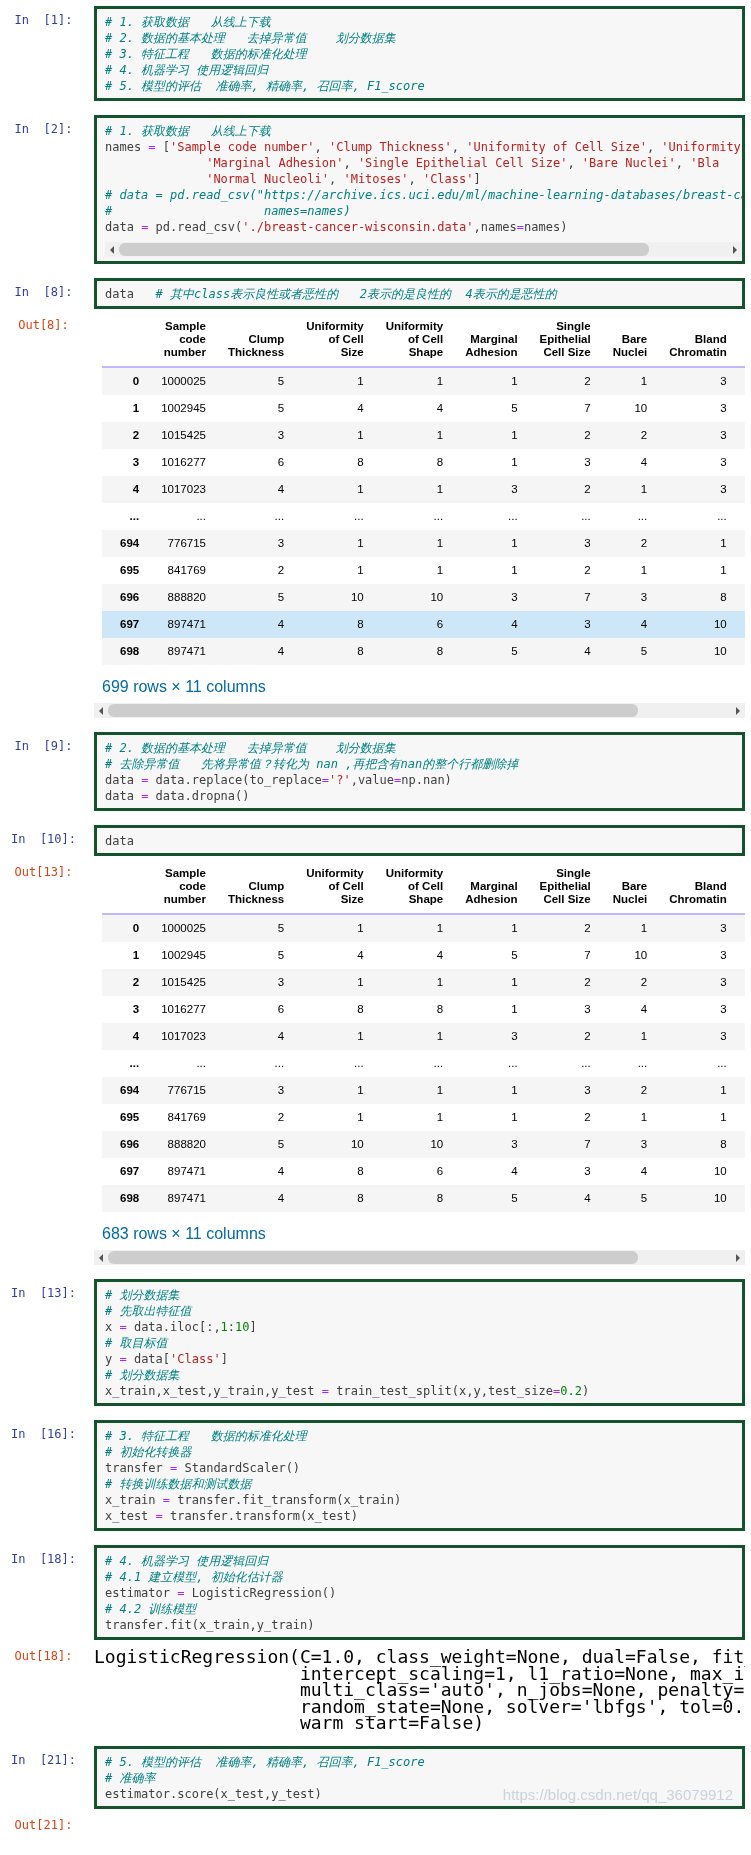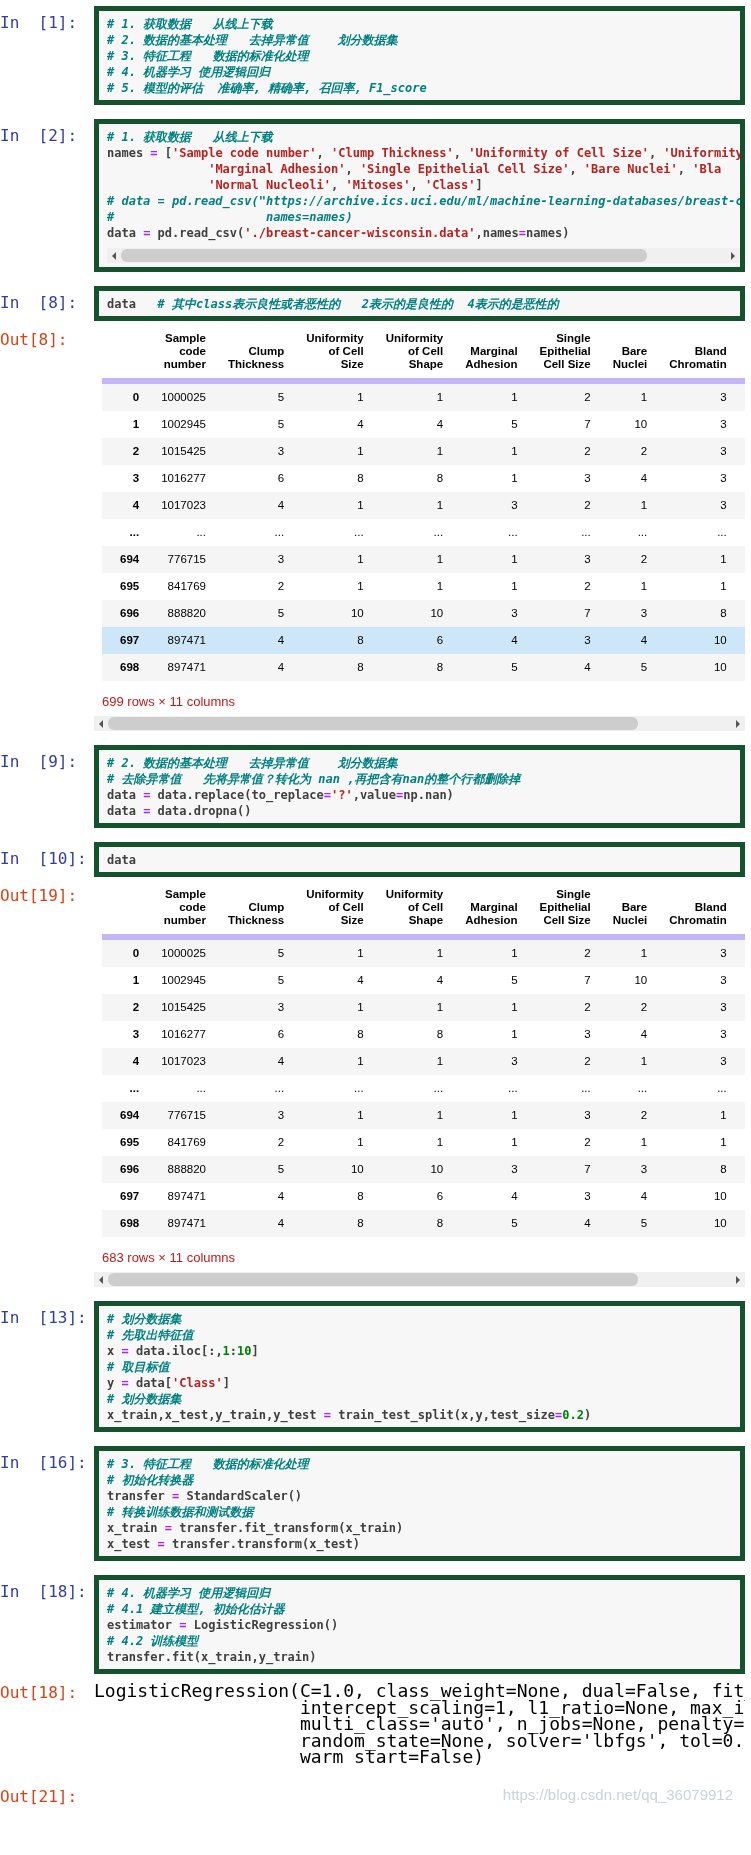--- a/index.html
+++ b/index.html
@@ -11,8 +11,8 @@
   .cell{margin-bottom:14px;}
   .row{display:flex;align-items:flex-start;}
   .prompt{
-    flex:0 0 94px;width:94px;text-align:left;padding:7px 7px 0 0;box-sizing:border-box;
-    font-family:"DejaVu Sans Mono",monospace;font-size:16px;white-space:pre;
+    flex:0 0 94px;width:94px;text-align:center;padding:7px 7px 0 0;box-sizing:border-box;
+    font-family:"DejaVu Sans Mono",monospace;font-size:12px;white-space:pre;
   }
   .prompt.in{color:#303F9F;}
   .prompt.out{color:#D84315;}

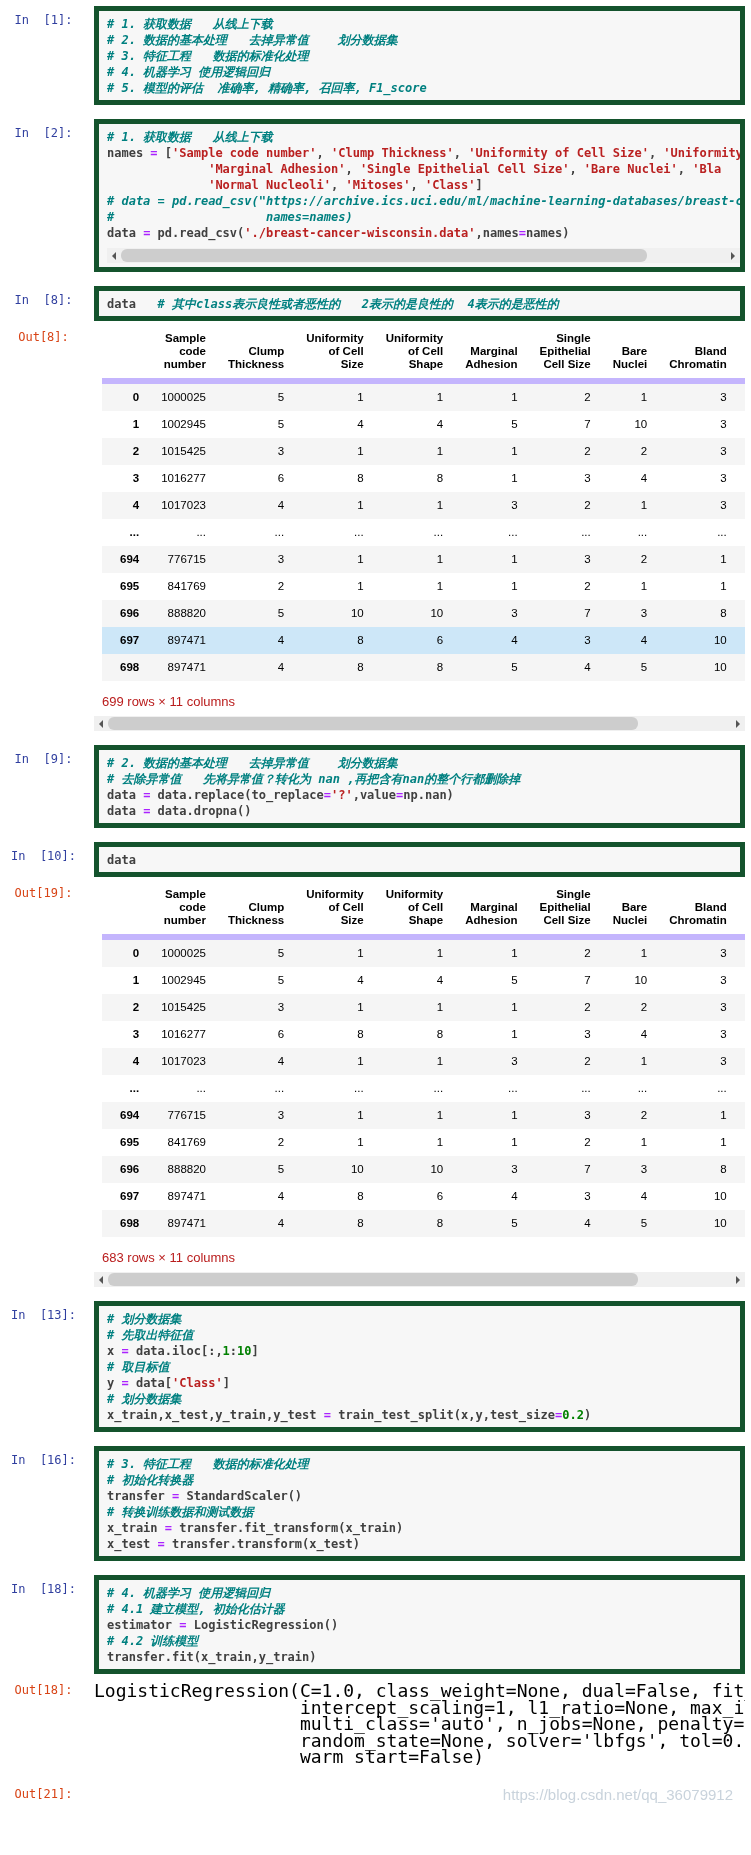--- a/index.html
+++ b/index.html
@@ -17,8 +17,8 @@
   .prompt.in{color:#303F9F;}
   .prompt.out{color:#D84315;}
   .inbox{
-    flex:1 1 auto;min-width:0;border:5px solid #14532d;background:#f7f7f7;
-    padding:5px 0 4px 8px;box-sizing:border-box;font-weight:bold;
+    flex:1 1 auto;min-width:0;border:3px solid #14532d;background:#f7f7f7;
+    padding:5px 0 4px 8px;box-sizing:border-box;
   }
   pre.code{
     margin:0;font-family:"DejaVu Sans Mono",monospace;font-size:12px;line-height:16px;

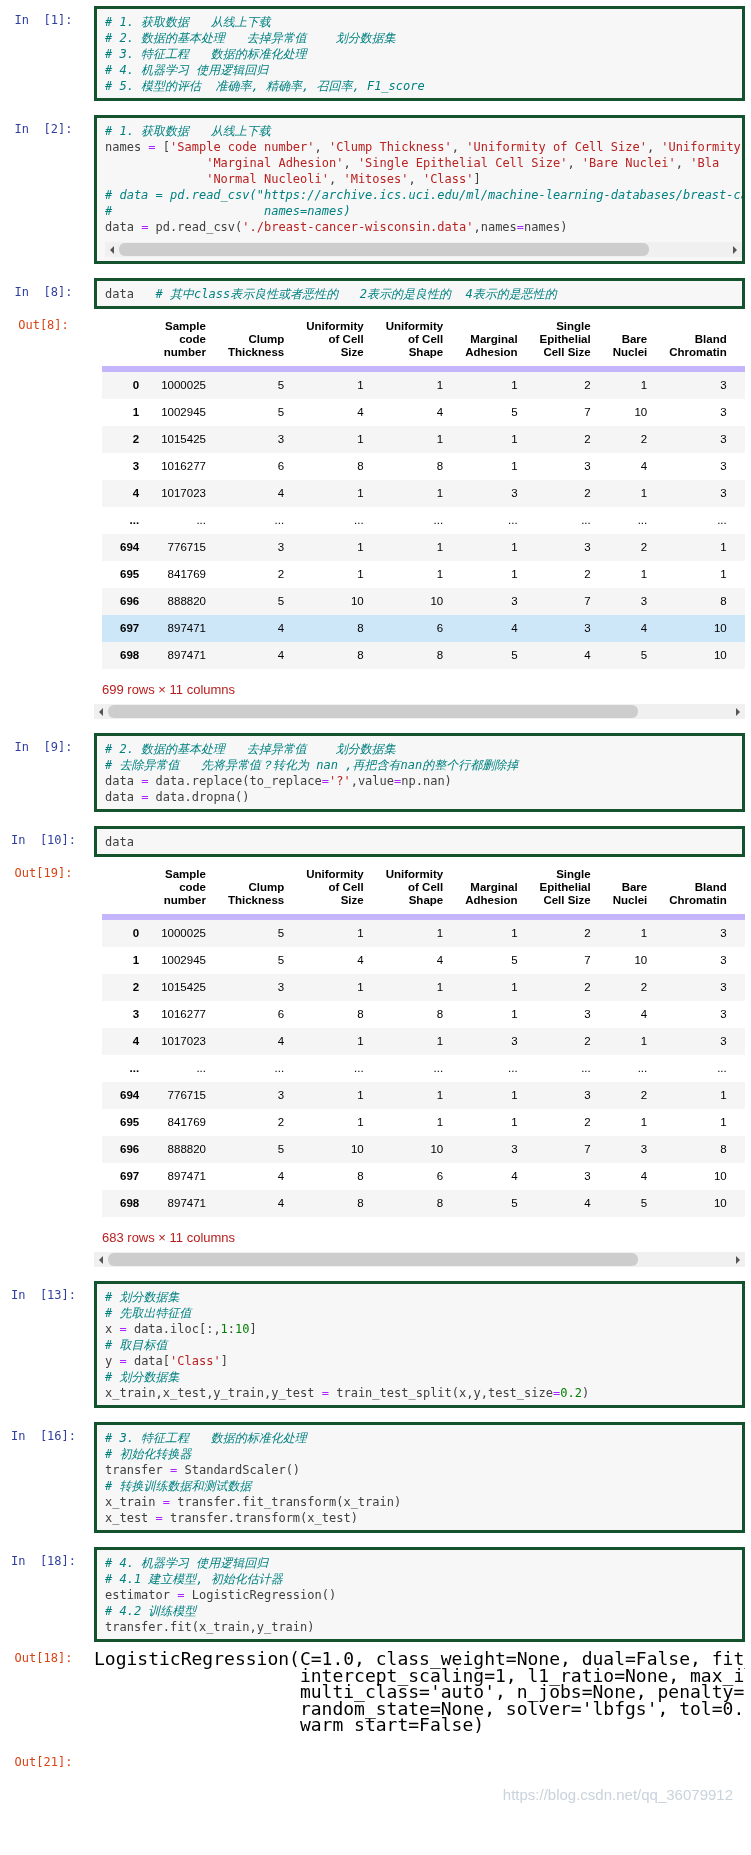--- a/index.html
+++ b/index.html
@@ -41,7 +41,7 @@
     border:none;
   }
   .dataframe thead th{
-    font-weight:bold;vertical-align:bottom;border-bottom:6px solid #c4b5fd;
+    font-weight:bold;vertical-align:bottom;border-bottom:2px solid #c4b5fd;
     white-space:normal;max-width:64px;
   }
   .dataframe tbody th{font-weight:bold;}

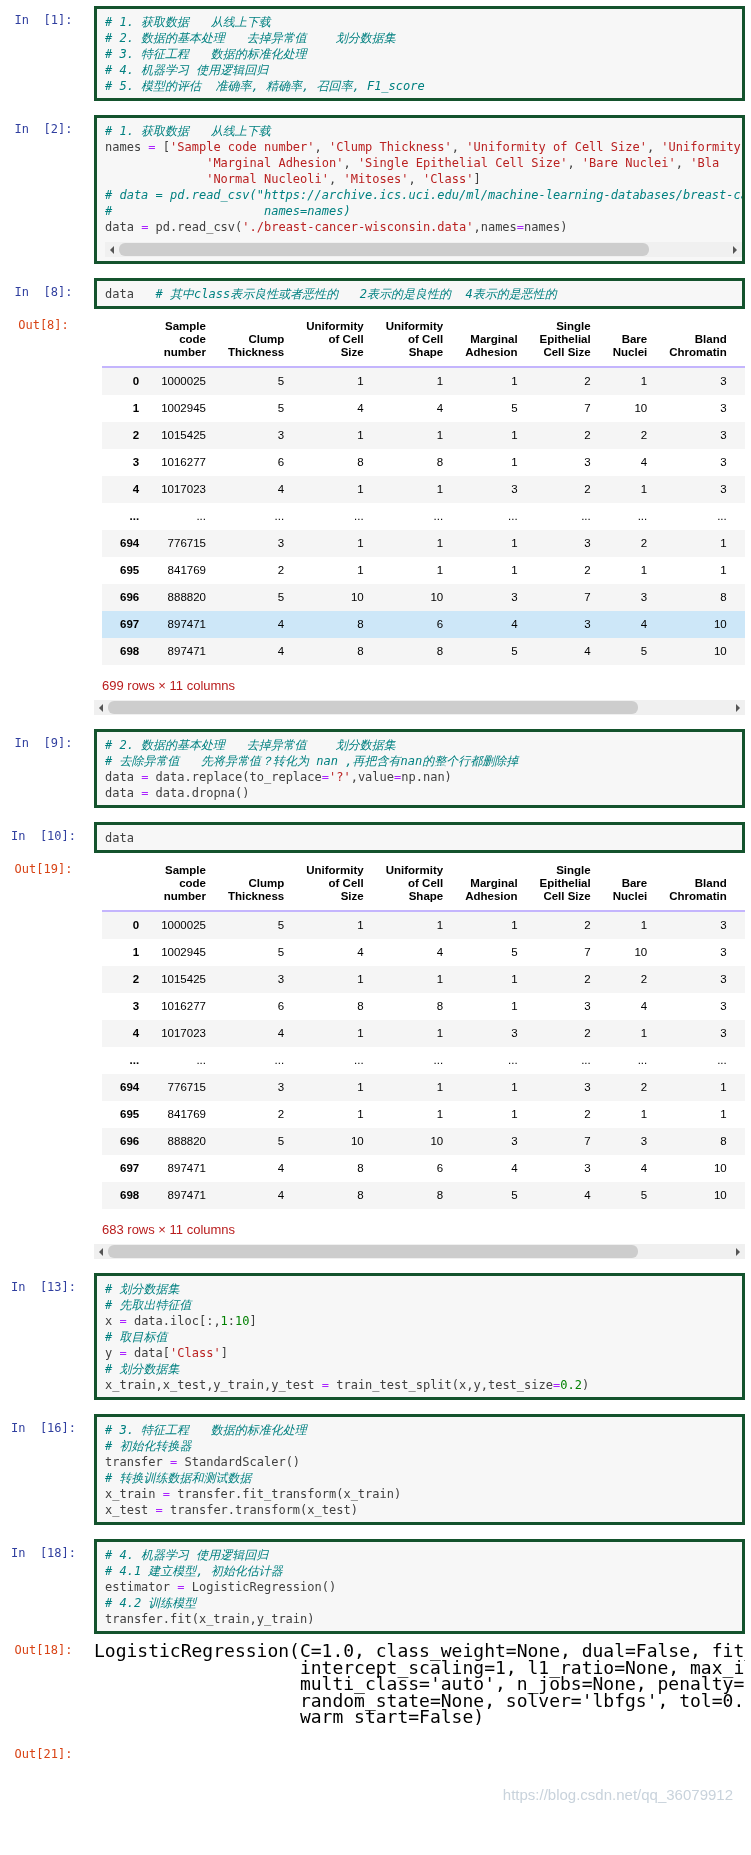--- a/index.html
+++ b/index.html
@@ -47,7 +47,7 @@
   .dataframe tbody th{font-weight:bold;}
   .dataframe tbody tr.stripe{background:#f5f5f5;}
   .dataframe tbody tr.hl{background:#cde7f8;}
-  .tfoot{margin:13px 0 2px 8px;font-size:13px;color:#b91c1c;}
+  .tfoot{margin:13px 0 2px 8px;font-size:16px;color:#0369a1;}
   .hscroll{display:flex;align-items:center;height:15px;margin-top:7px;}
   .sb-btn{flex:0 0 14px;height:15px;position:relative;background:#f0f0f0;}
   .sb-btn::before{

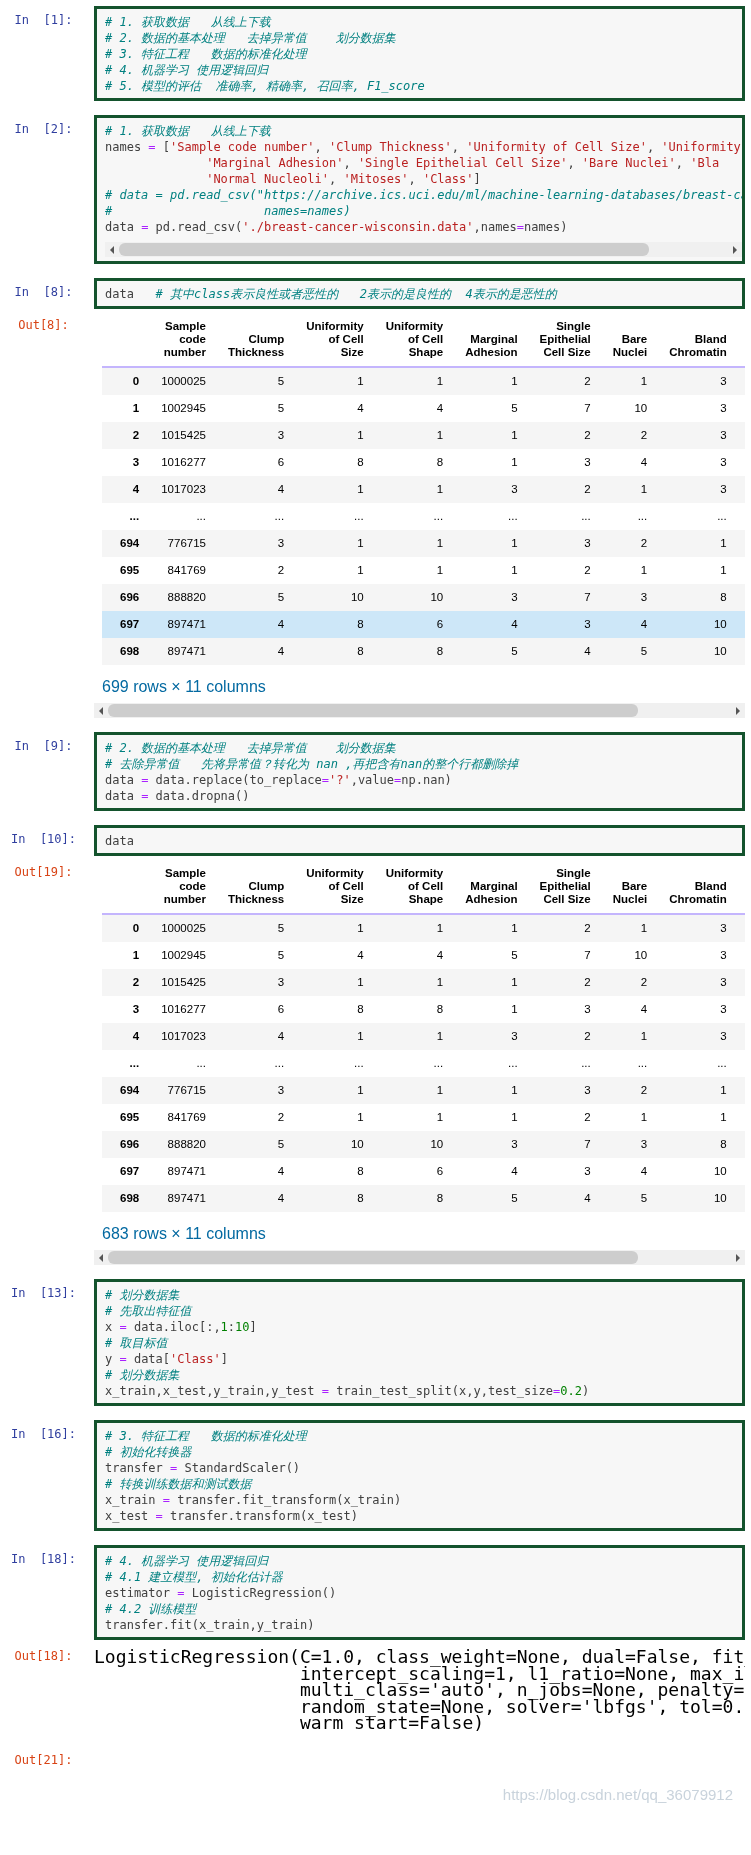--- a/index.html
+++ b/index.html
@@ -292,7 +292,7 @@
         </div>
       </div>
       <div class="row outrow">
-        <div class="prompt out">Out[19]:</div>
+        <div class="prompt out">Out[13]:</div>
         <div class="outarea">
           <div class="tablewrap">
             <table class="dataframe">

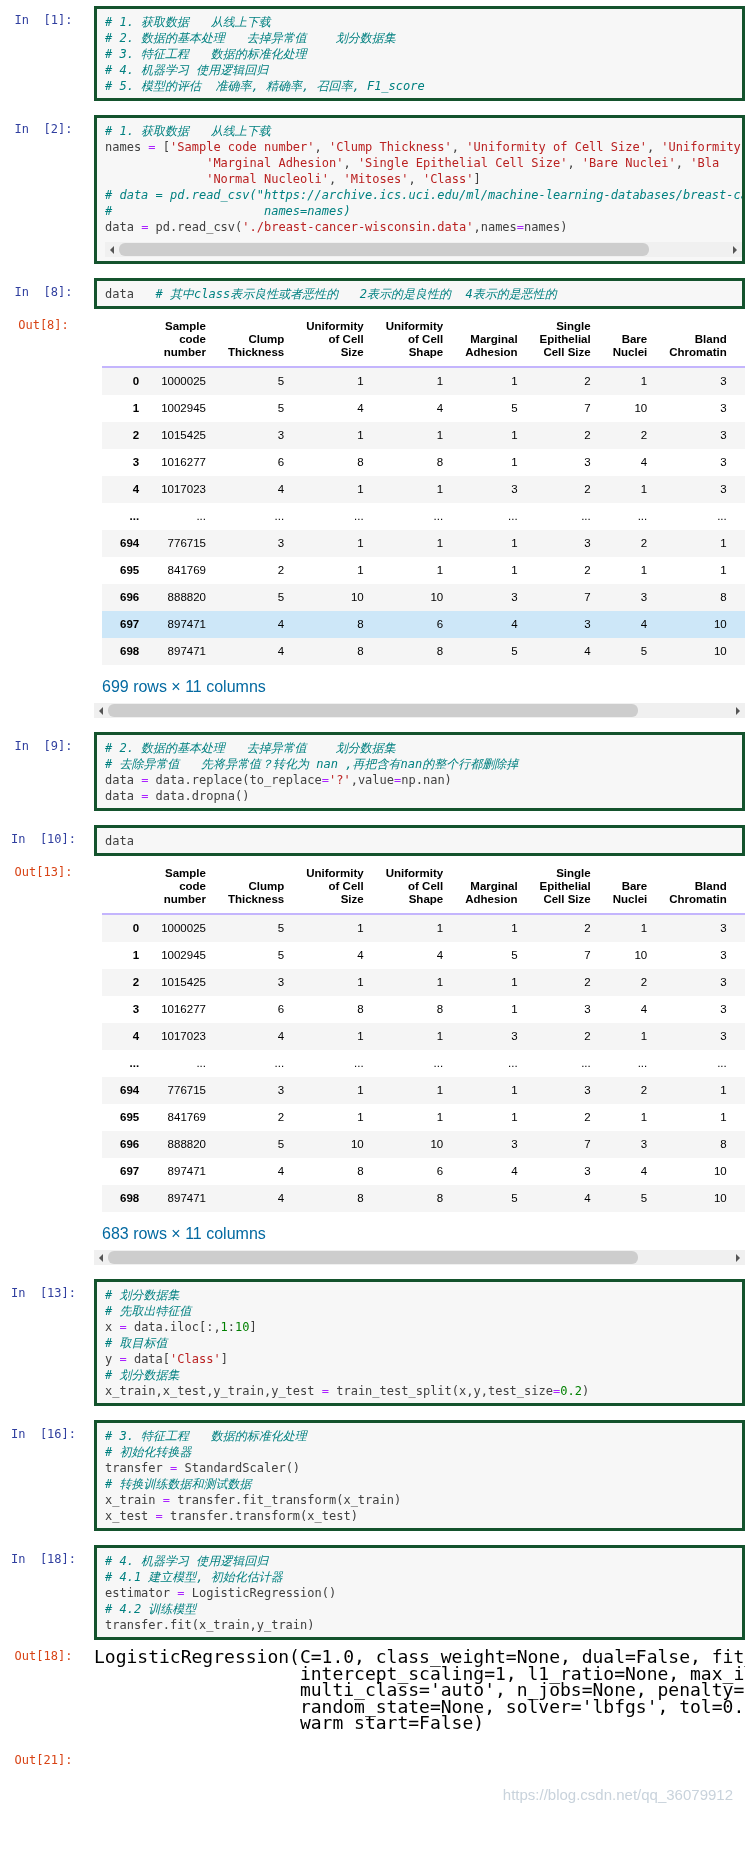--- a/index.html
+++ b/index.html
@@ -507,6 +507,14 @@
       </div>
     </div>
     <div class="cell">
+      <div class="row">
+        <div class="prompt in">In  [21]:</div>
+        <div class="inbox">
+          <pre class="code"><span class="tok-com"># 5. 模型的评估  准确率, 精确率, 召回率, F1_score</span>
+<span class="tok-com"># 准确率</span>
+<span class="tok-pln">estimator.score(x_test,y_test)</span></pre>
+        </div>
+      </div>
       <div class="row outrow">
         <div class="prompt out">Out[21]:</div>
       </div>

